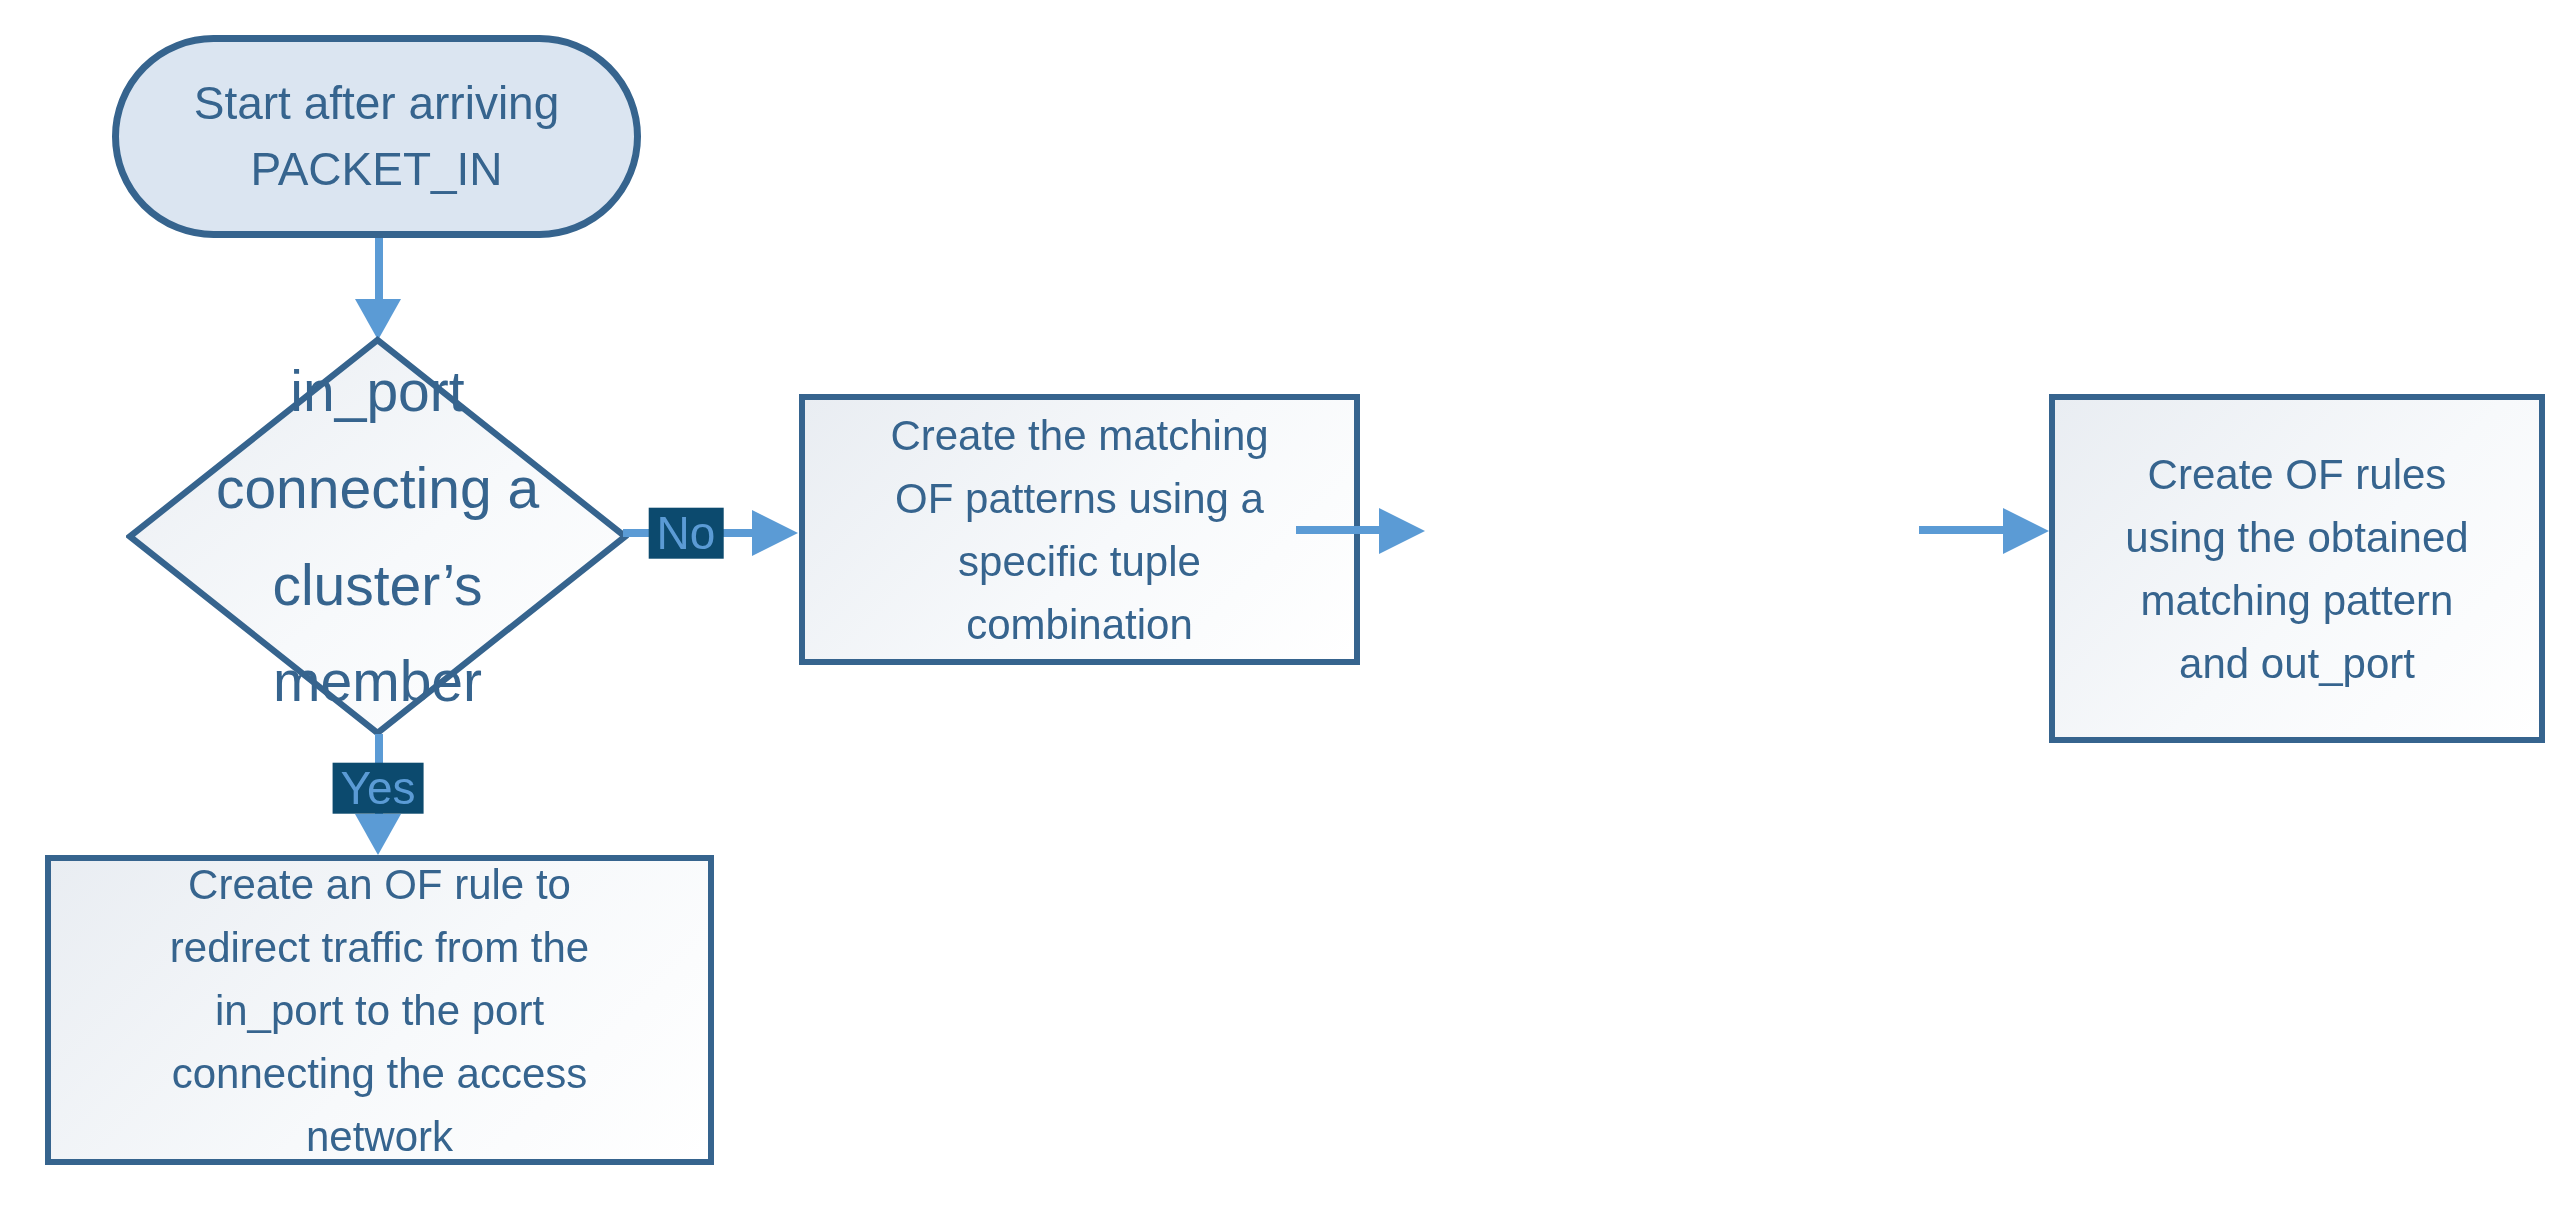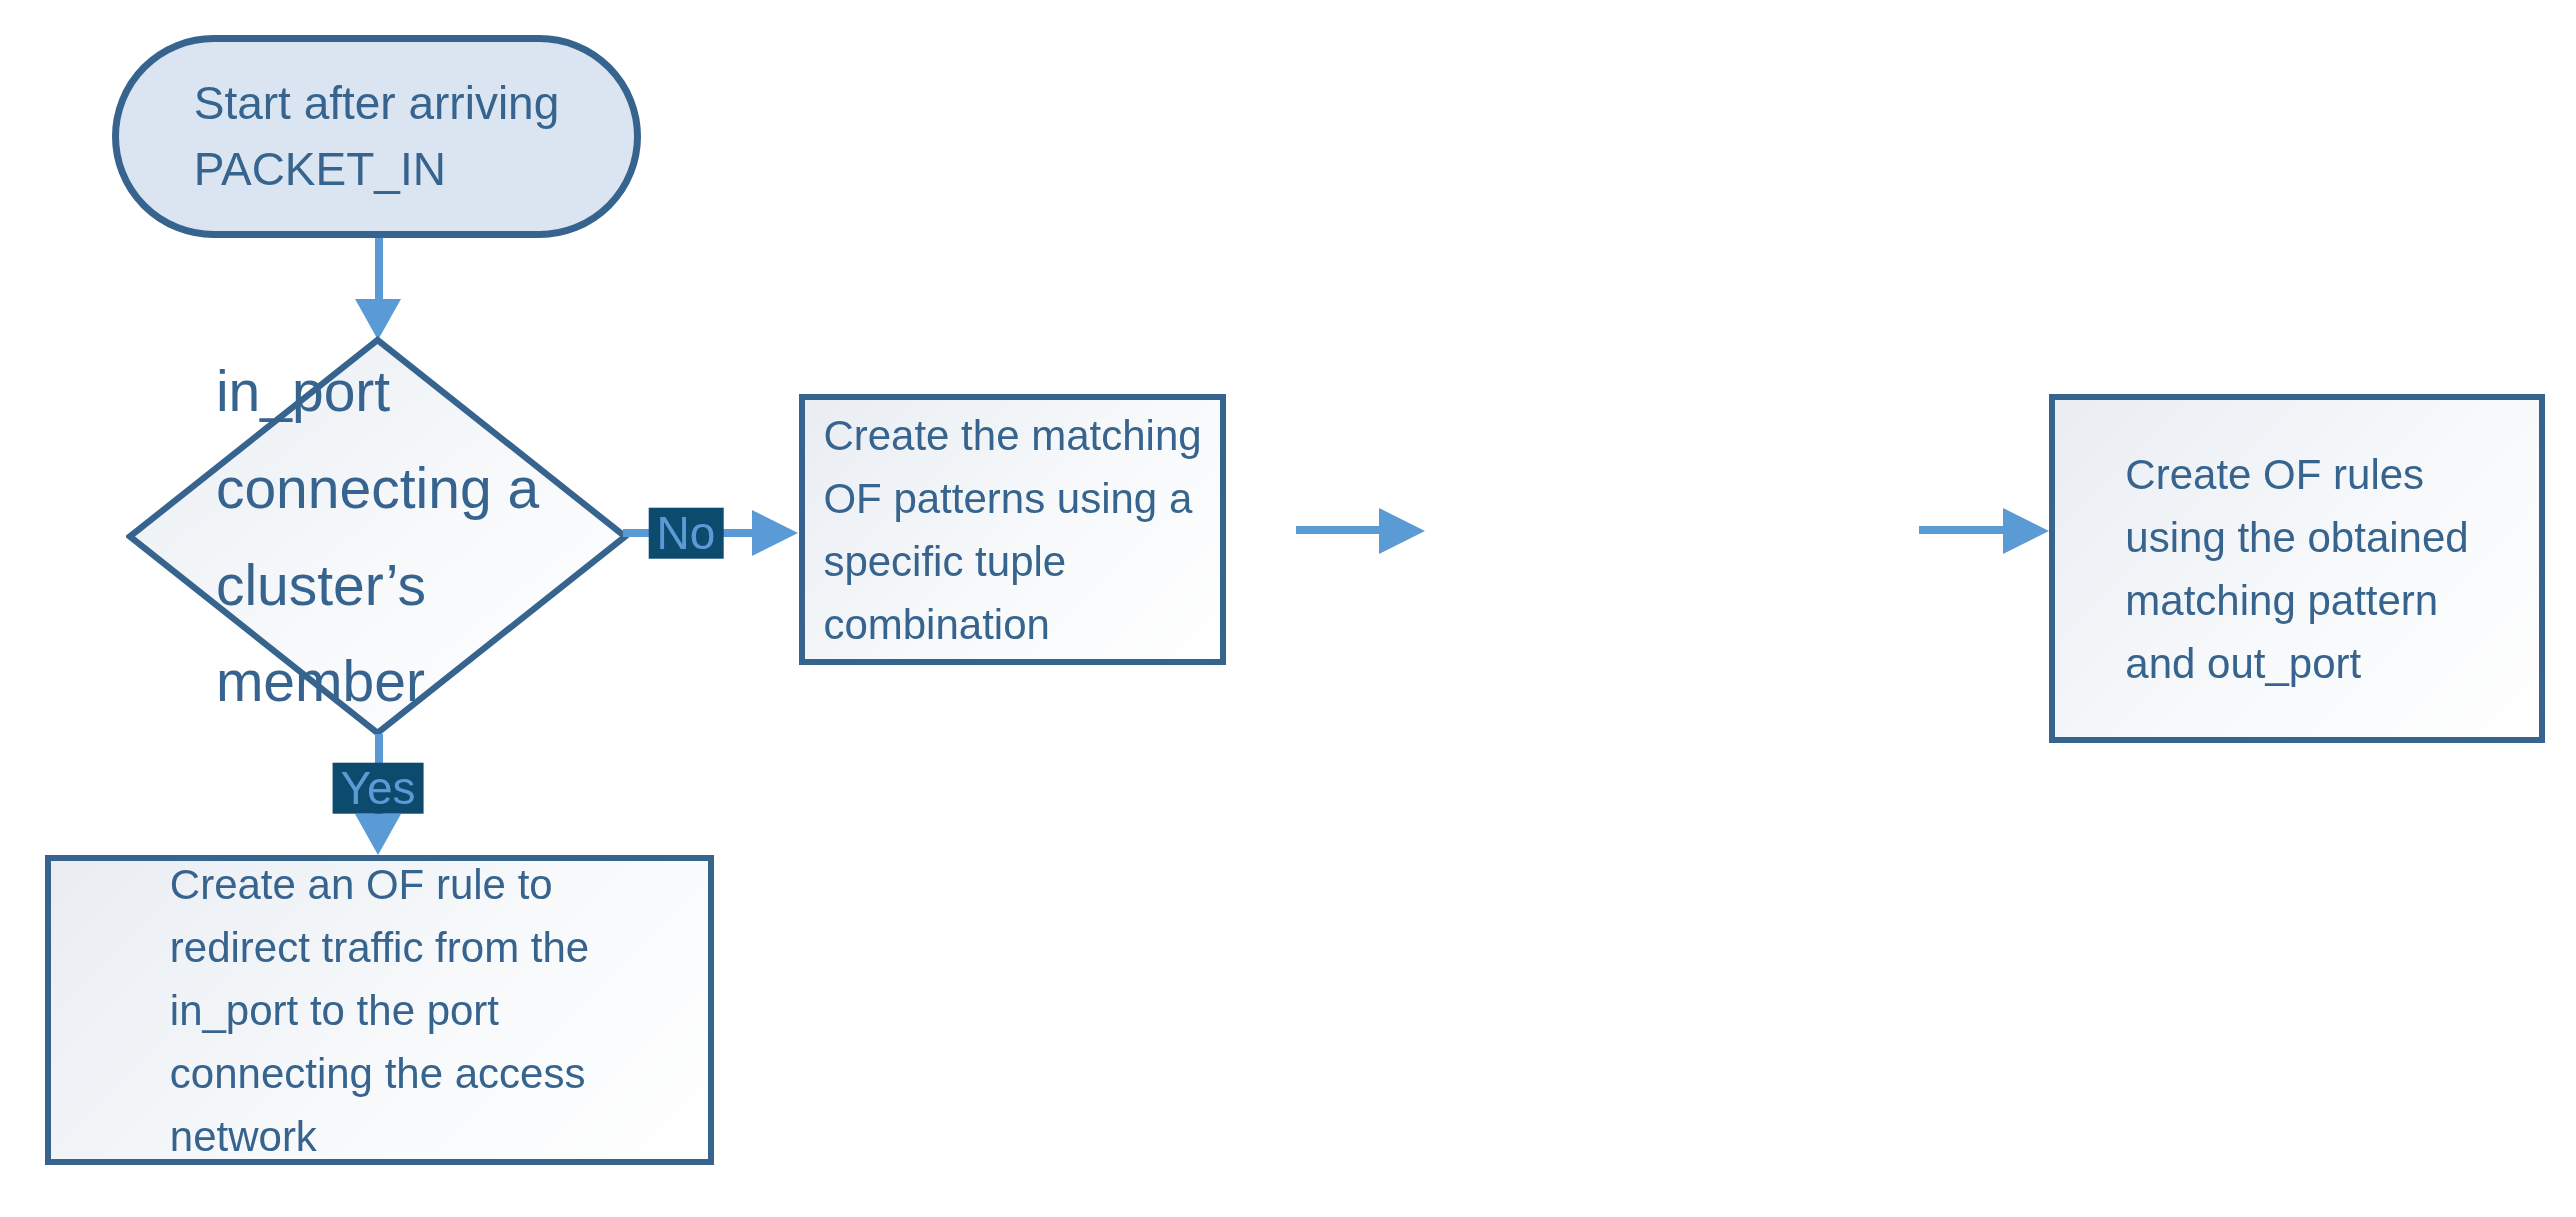--- a/index.html
+++ b/index.html
@@ -12,6 +12,7 @@
   }
   .node-text{
     white-space:pre-line;
+    text-align:center;
     color:#36648E;
   }
   

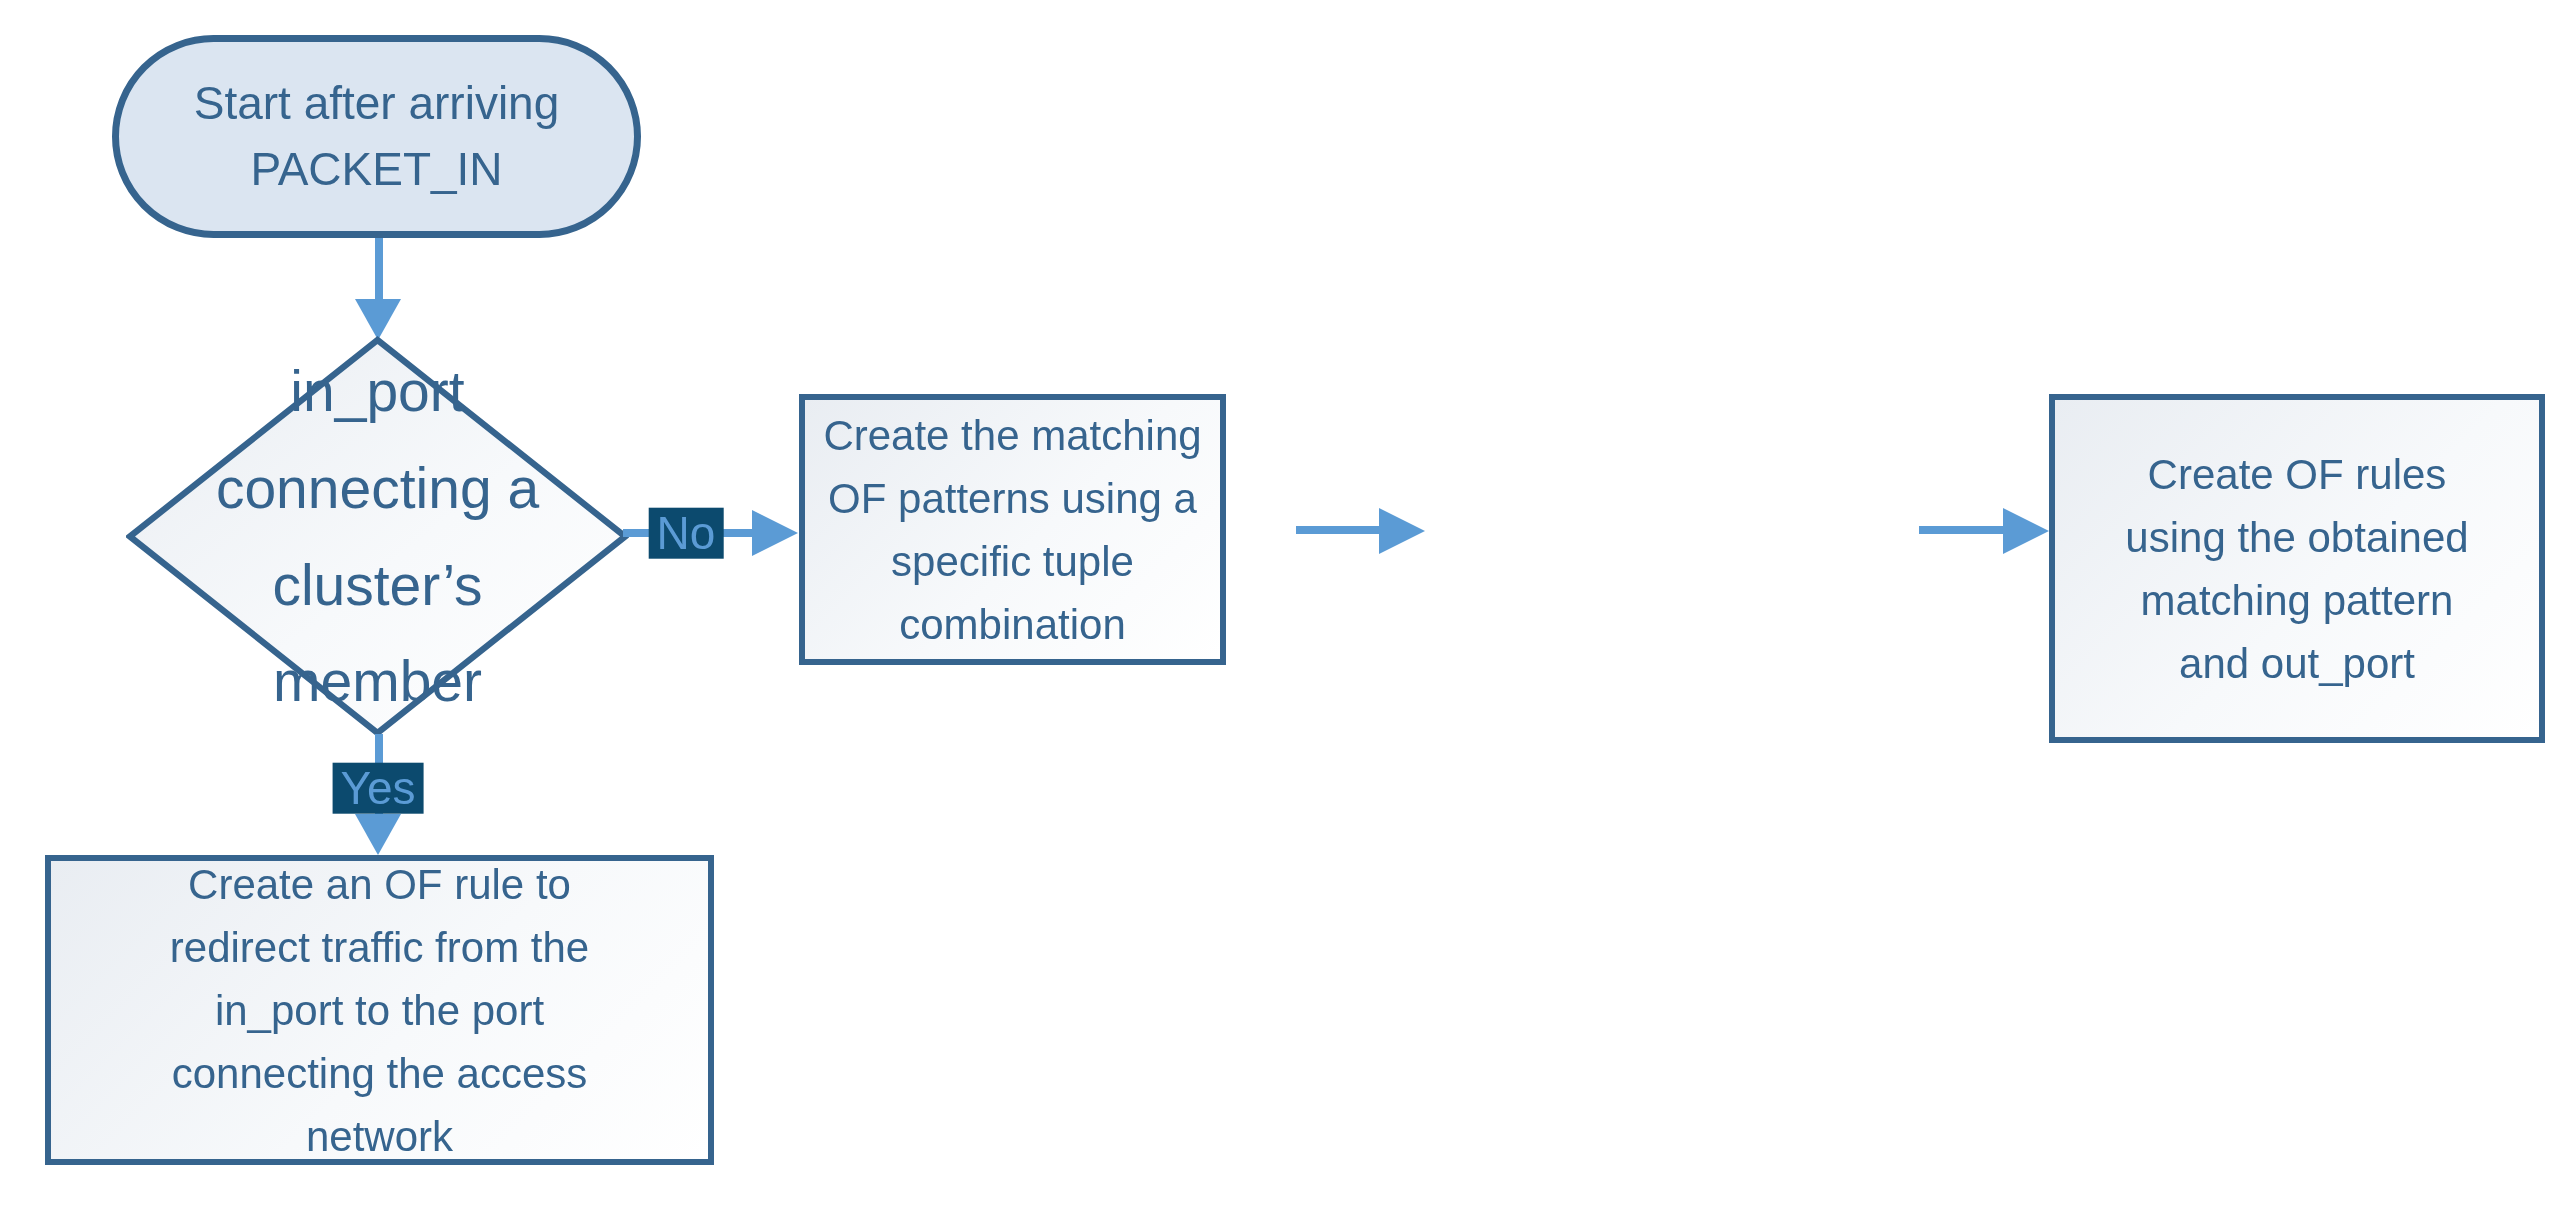--- a/index.html
+++ b/index.html
@@ -35,7 +35,7 @@
     display:flex;align-items:center;justify-content:center;
     font-size:42px;line-height:1.5;
   }
-  #box-no-1{left:799px;top:394px;width:427px;height:271px;}
+  #box-no-1{left:799px;top:394px;width:561px;height:271px;}
   #box-no-2{left:1424px;top:394px;width:495px;height:271px;}
   #box-no-3{left:2049px;top:394px;width:496px;height:349px;}
   #box-yes {left:45px;  top:855px;width:669px;height:310px;}

